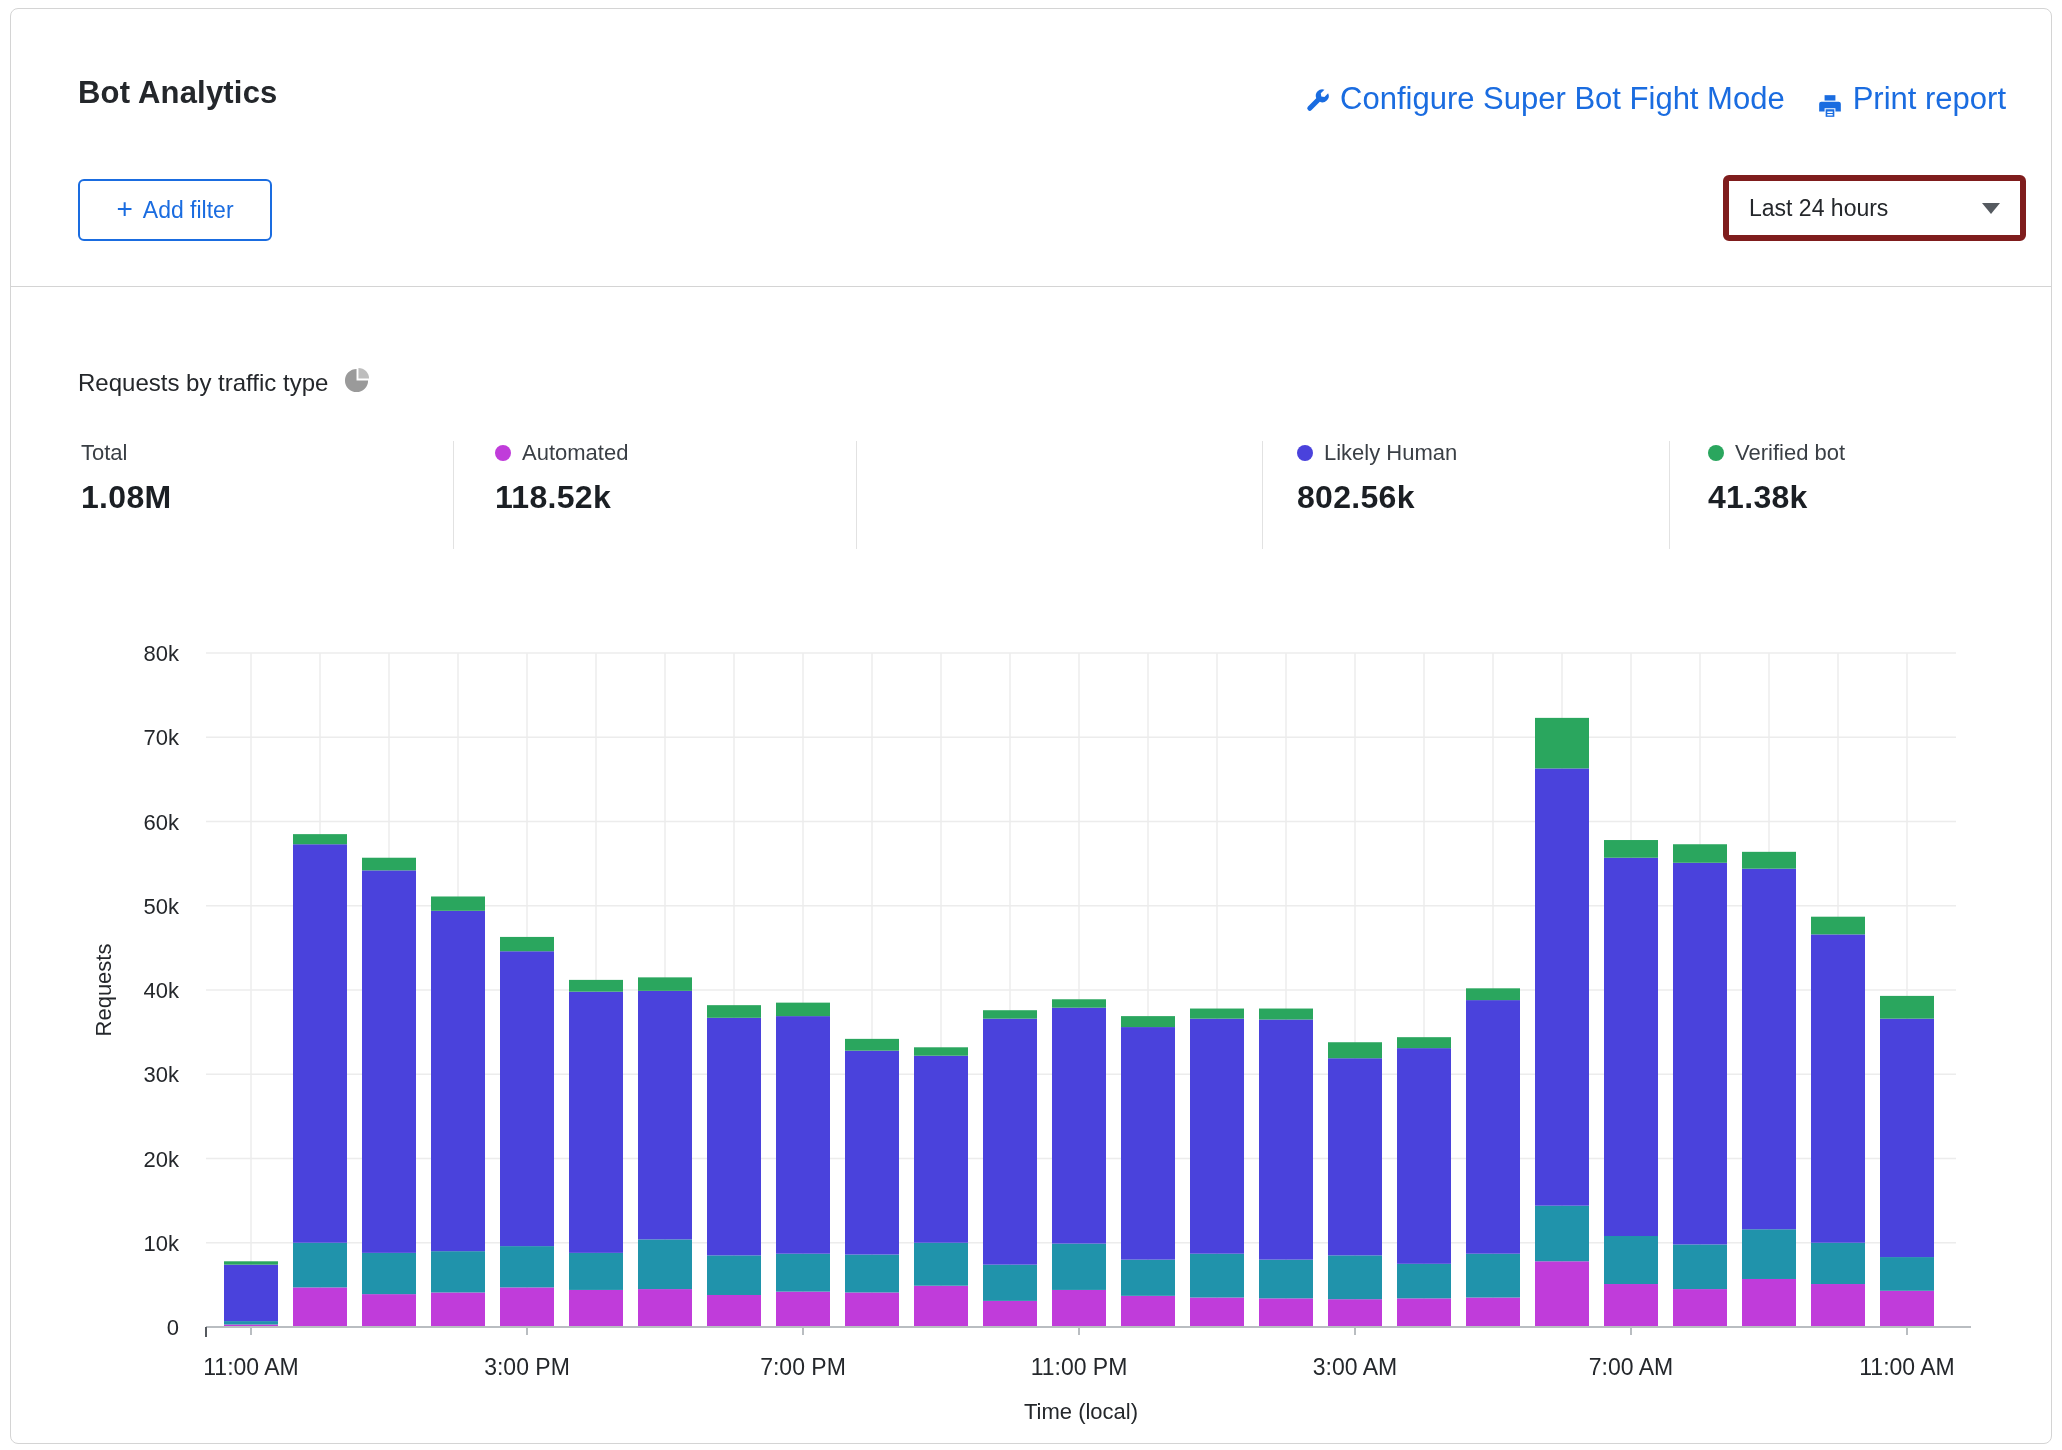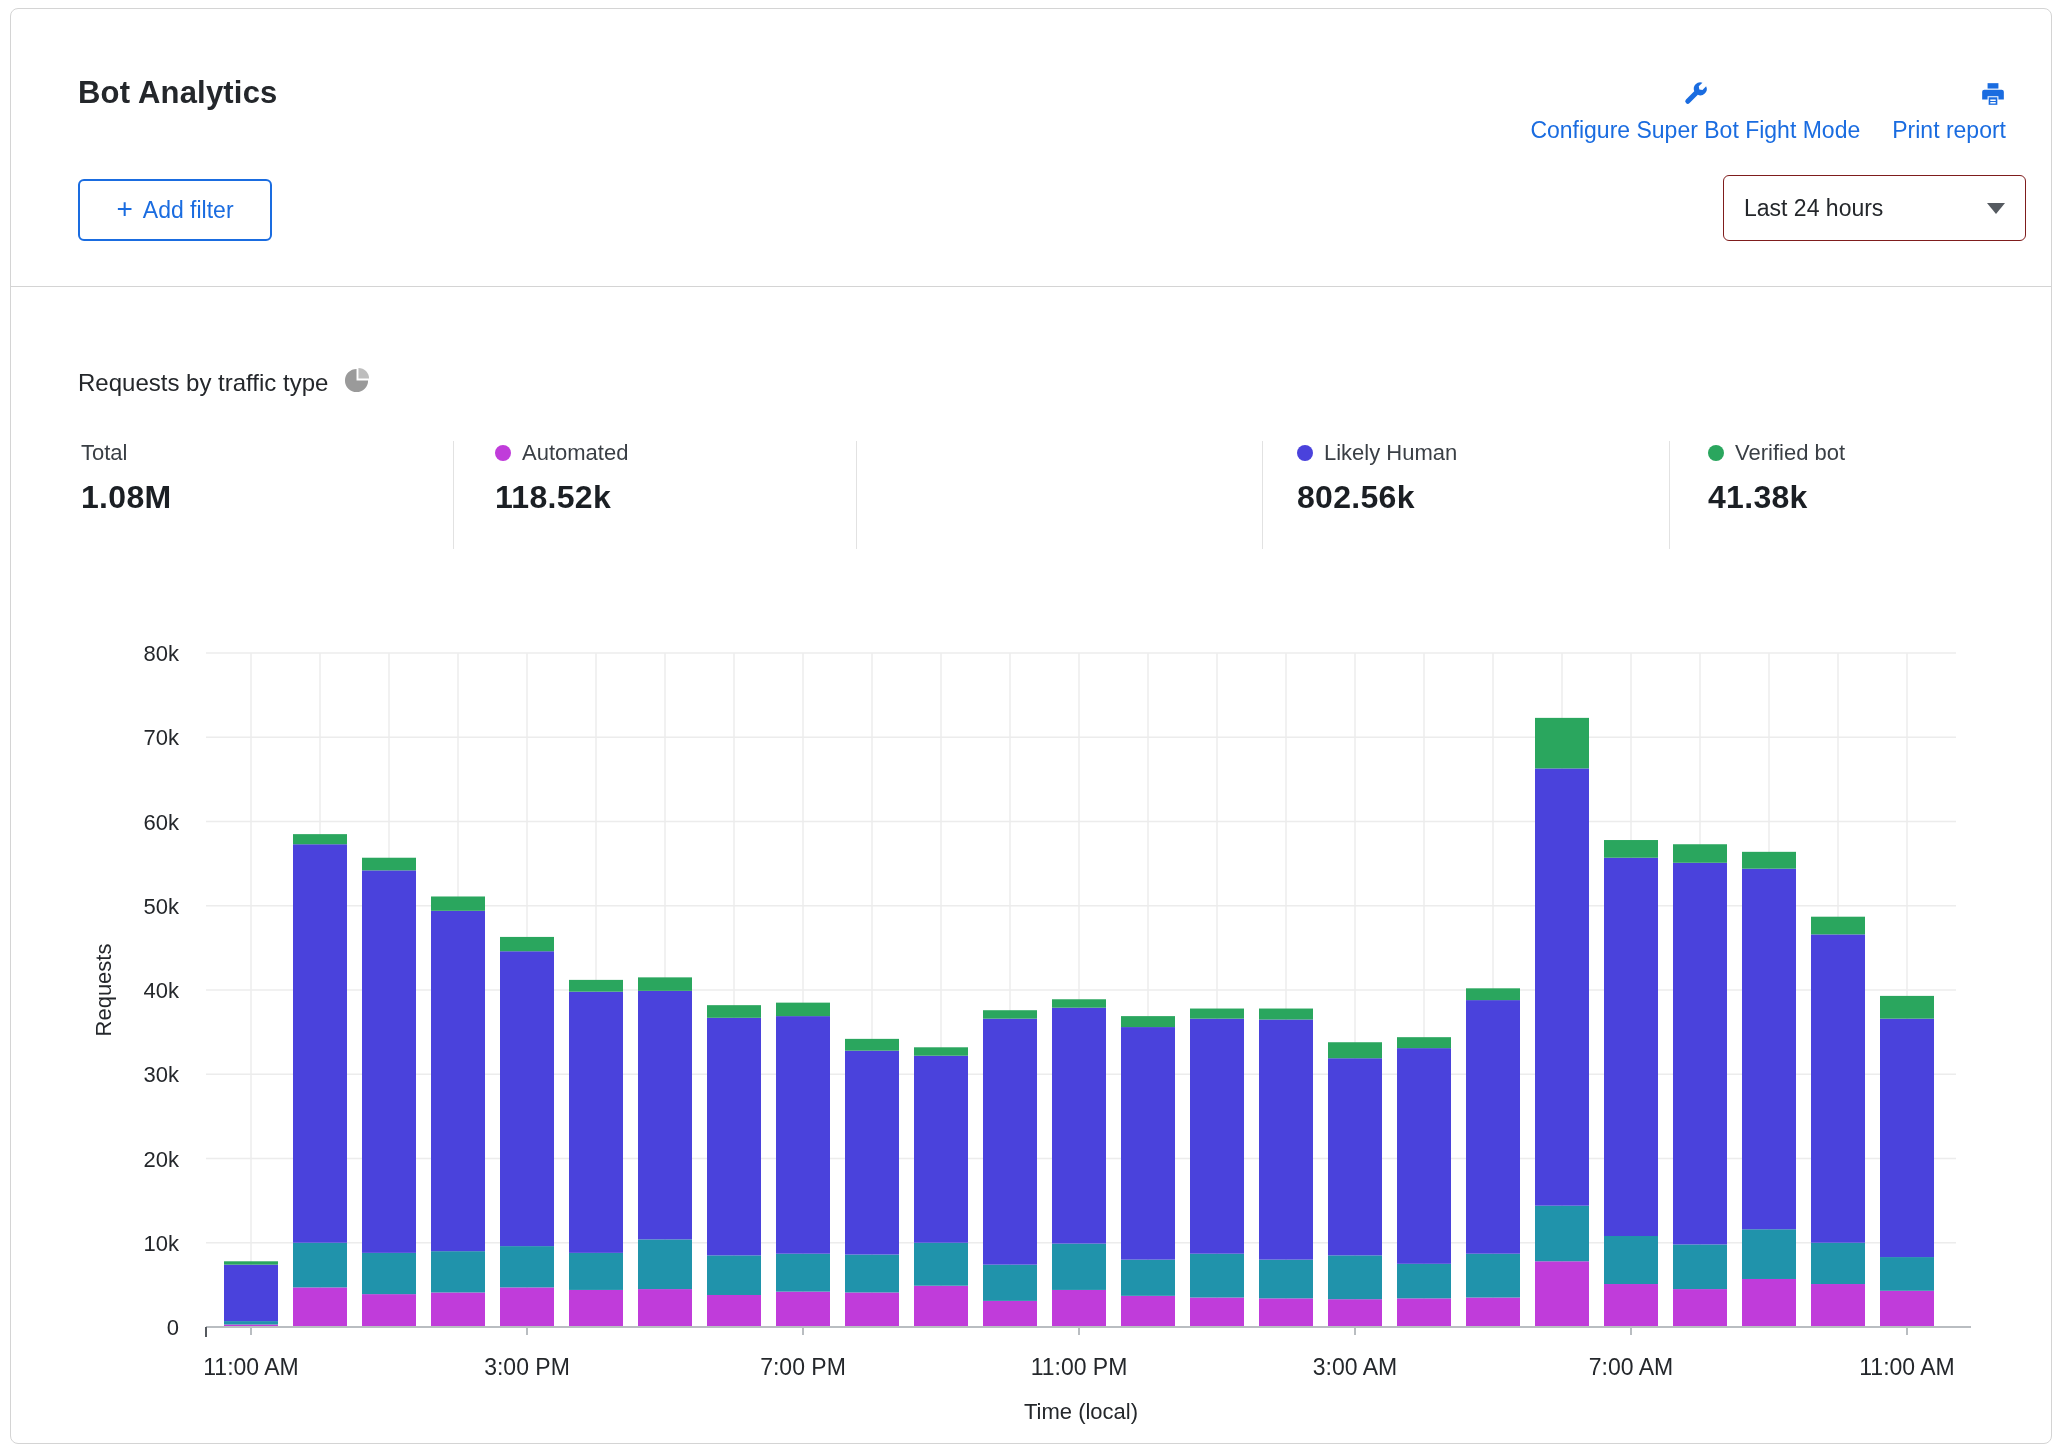--- a/index.html
+++ b/index.html
@@ -9,7 +9,7 @@
   .card-header{position:absolute;left:0;top:0;width:100%;height:277px;border-bottom:1px solid #d4d4d4;}
   .page-title{position:absolute;left:67px;top:66px;font-size:31px;font-weight:700;color:#24272b;letter-spacing:.2px;}
   .header-links{position:absolute;top:72px;right:45px;display:flex;align-items:center;gap:14px;}
-  .hlink{display:flex;align-items:center;gap:10px;color:#1a6ce0;font-size:23px;text-decoration:none;cursor:pointer;flex-direction:column;}
+  .hlink{display:flex;align-items:center;gap:10px;color:#1a6ce0;font-size:31px;text-decoration:none;cursor:pointer;}
   .hlink + .hlink{margin-left:18px;align-items:flex-end;}
   .hicon{width:26px;height:26px;flex:0 0 auto;}
   .add-filter-btn{position:absolute;left:67px;top:170px;width:194px;height:62px;background:#fff;

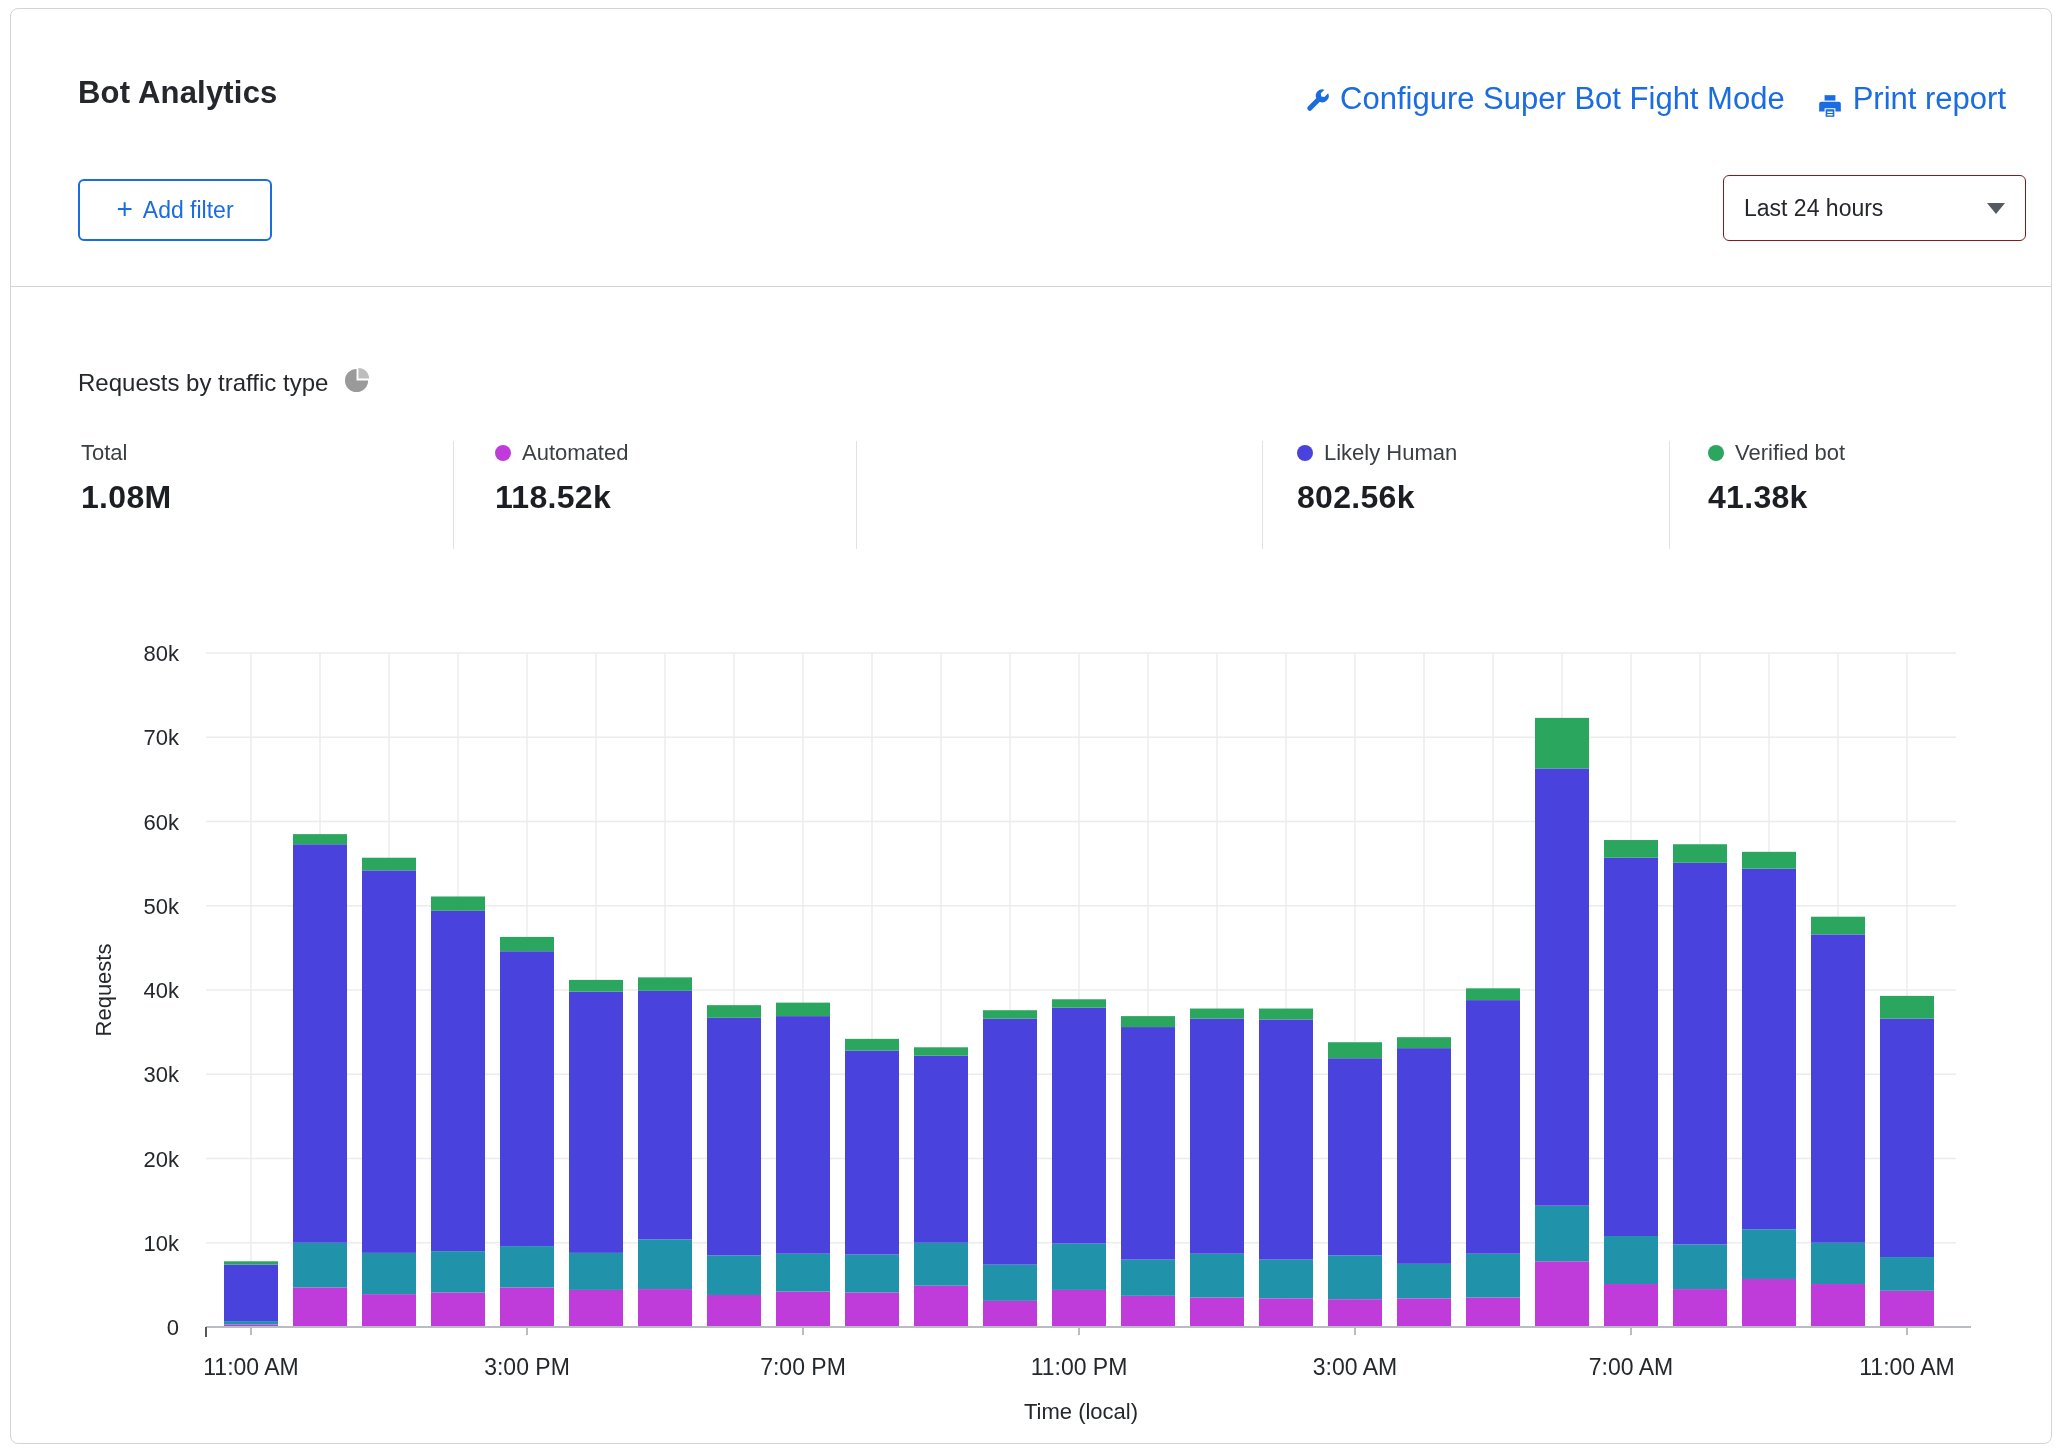--- a/index.html
+++ b/index.html
@@ -17,7 +17,7 @@
         display:flex;align-items:center;justify-content:center;gap:10px;cursor:pointer;font-family:inherit;}
   .add-filter-btn .plus{font-size:28px;font-weight:400;line-height:1;margin-top:-2px;}
   .dropdown{position:absolute;left:1712px;top:166px;width:303px;height:66px;background:#fff;
-        border:1px solid #7f1d1d;border-radius:6px;display:flex;align-items:center;
+        border:6px solid #7f1d1d;border-radius:6px;display:flex;align-items:center;
         padding:0 20px;box-sizing:border-box;font-size:23px;color:#24272b;cursor:pointer;}
   .caret{margin-left:auto;width:0;height:0;border-left:9px solid transparent;border-right:9px solid transparent;
         border-top:11px solid #555a60;}

